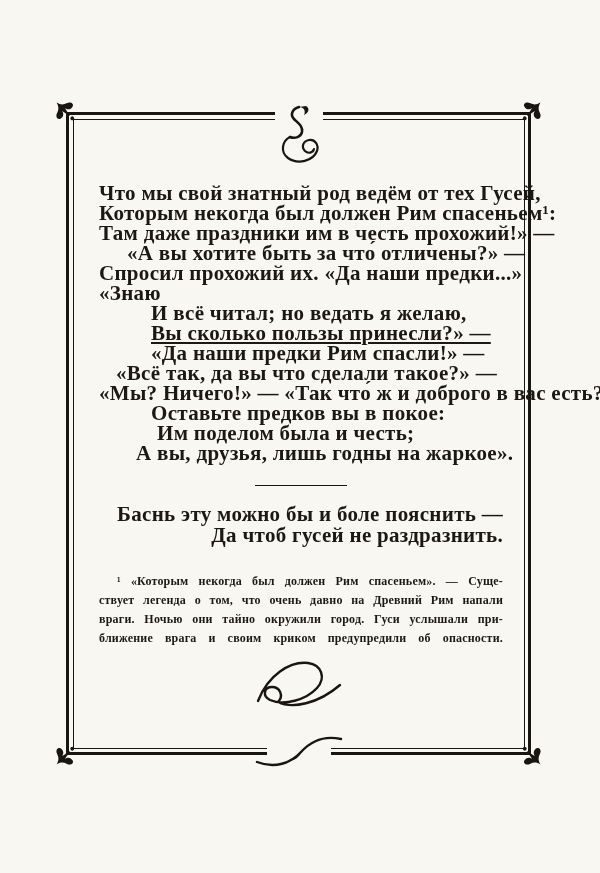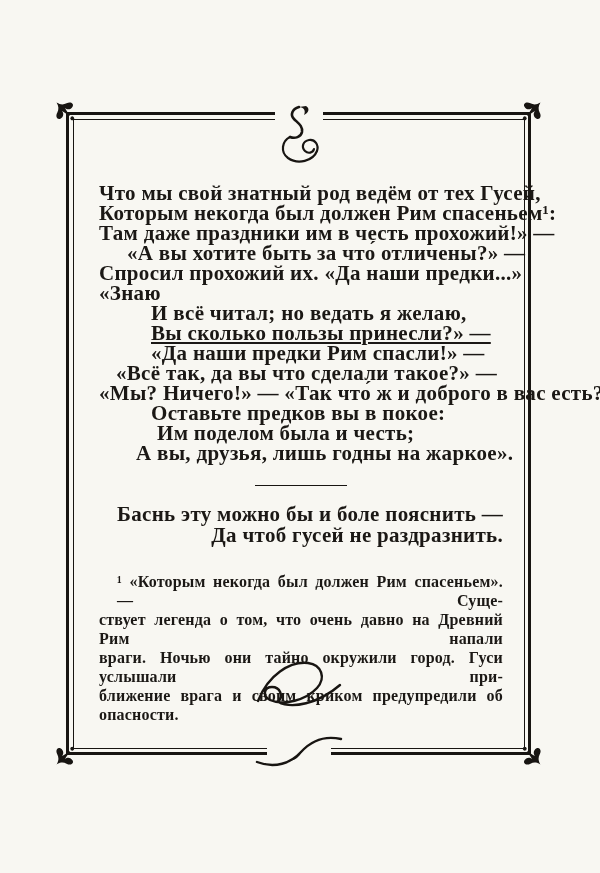--- a/index.html
+++ b/index.html
@@ -108,7 +108,7 @@
     margin-top: 26px;
   }
   .footnote-line {
-    font-size: 16px;
+    font-size: 12px;
     font-weight: bold;
     line-height: 19px;
     letter-spacing: 0.2px;

